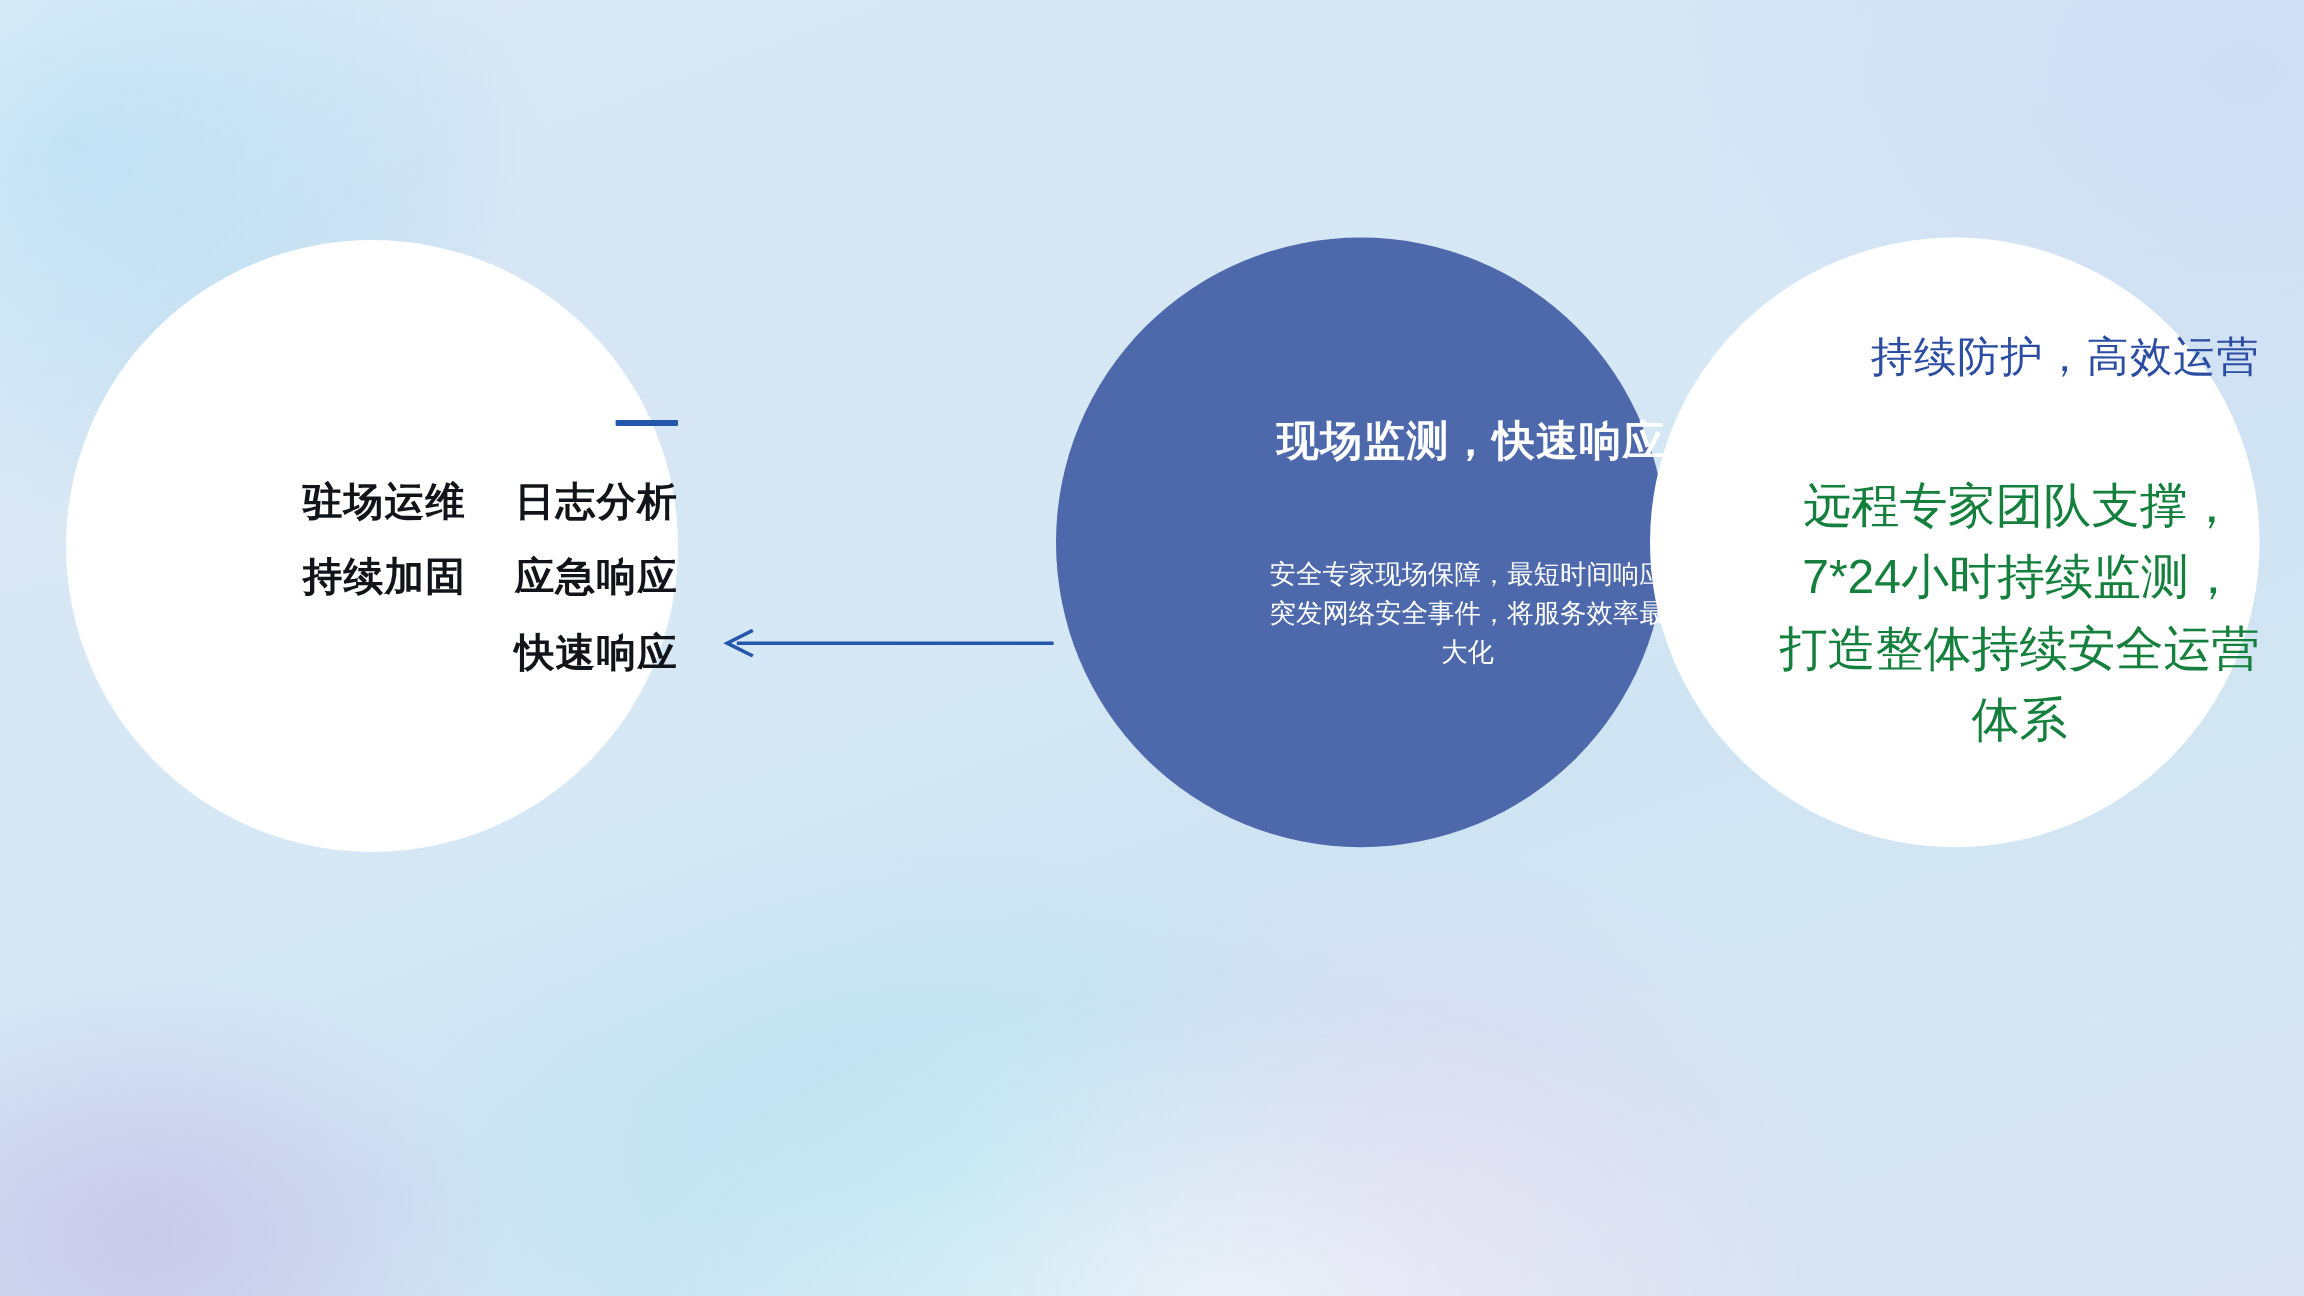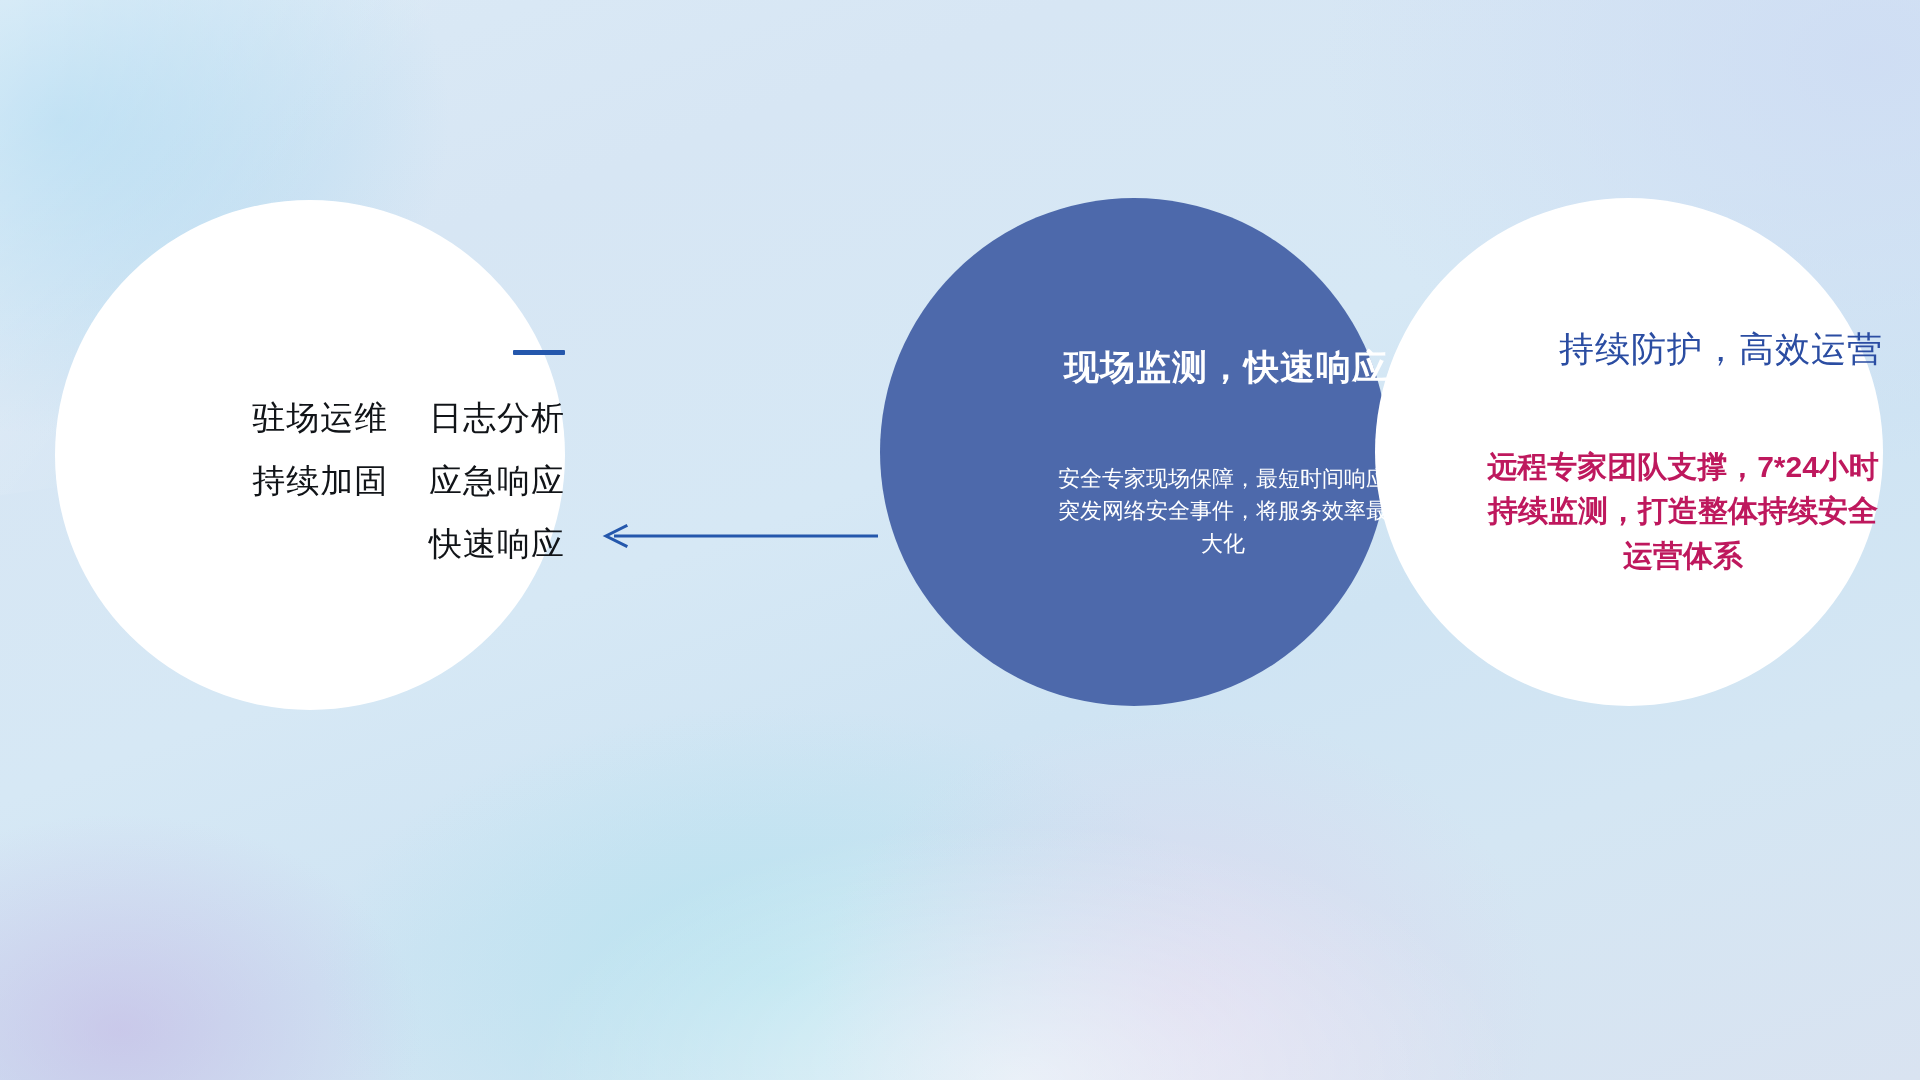--- a/index.html
+++ b/index.html
@@ -76,7 +76,7 @@
   }
   .left-line {
     font-size: 33px;
-    font-weight: normal;
+    font-weight: bold;
     color: #111418;
     letter-spacing: 1px;
     line-height: 1.0;

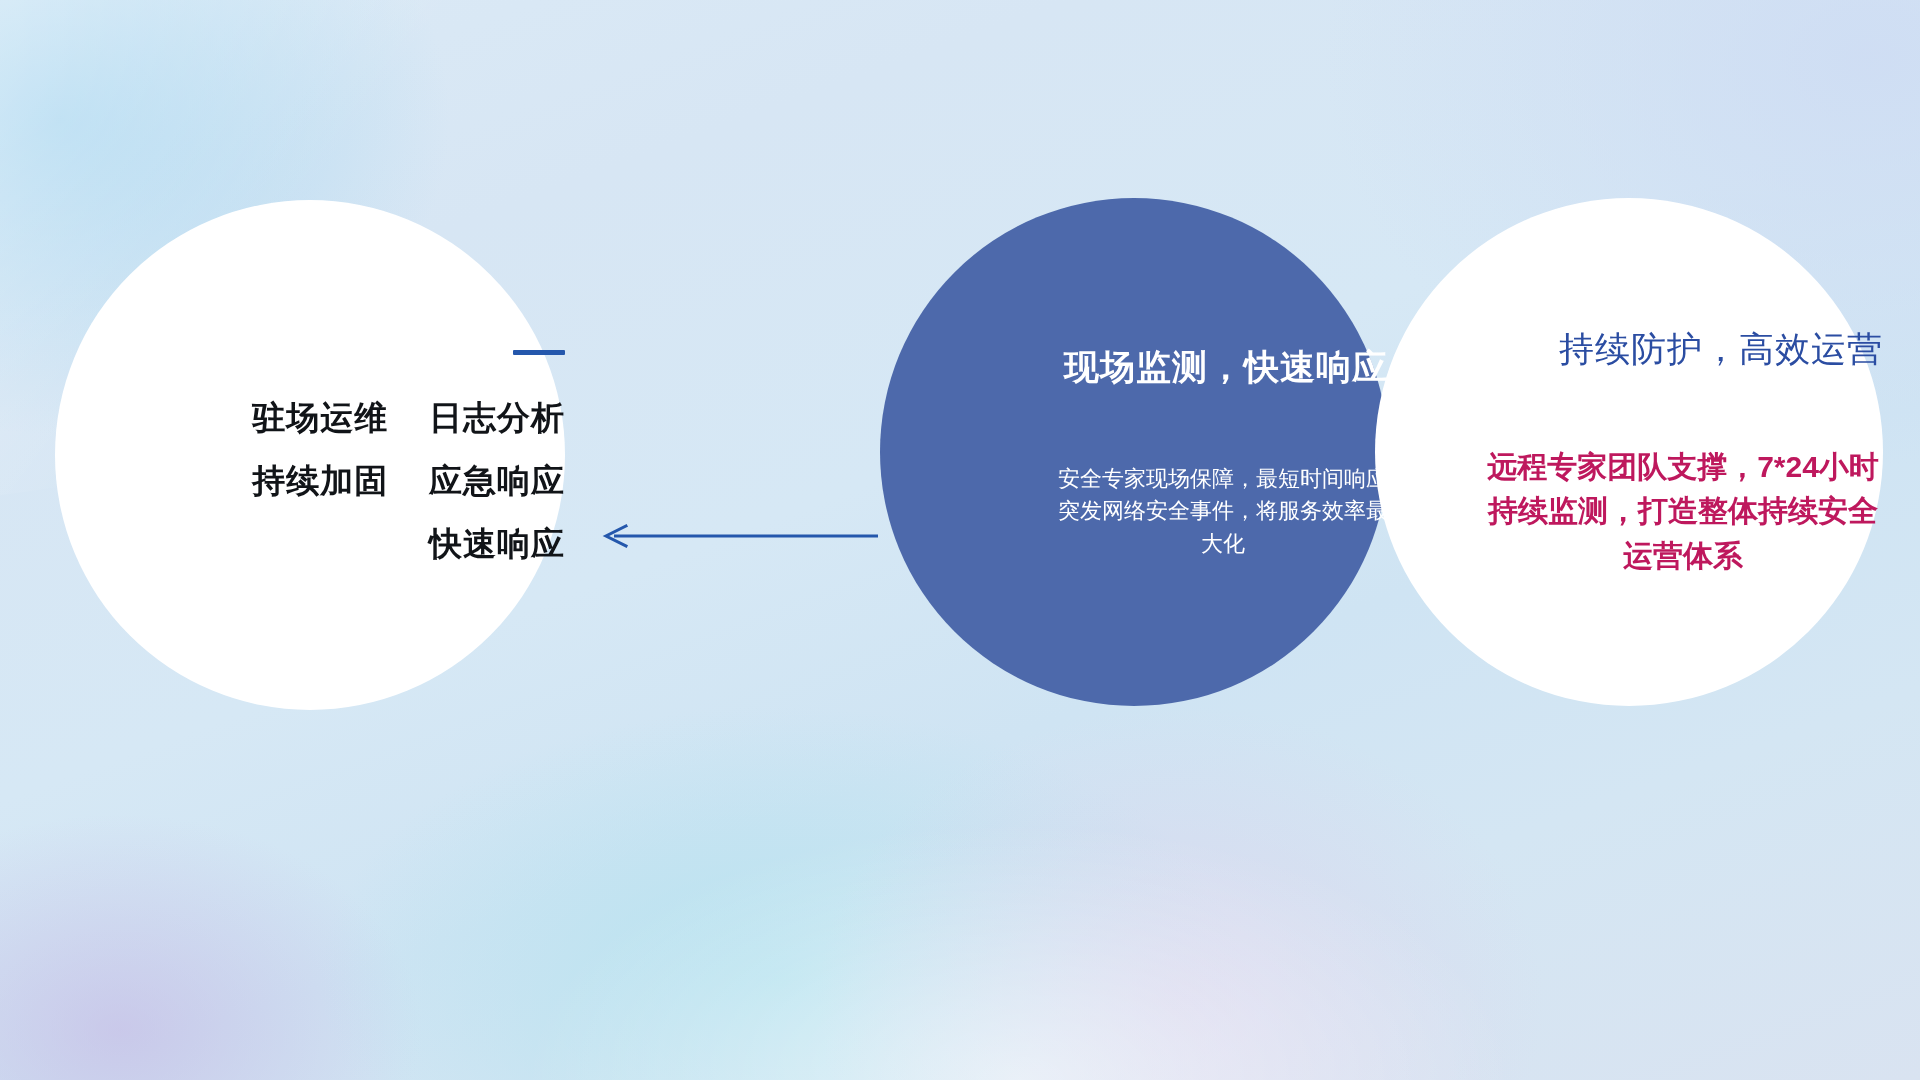--- a/index.html
+++ b/index.html
@@ -128,12 +128,11 @@
     white-space: nowrap;
   }
   #right-body {
-    font-size: 30px;
-    color: #be185d;
+    font-size: 40px;
+    color: #15803d;
     line-height: 1.48;
     width: 400px;
     text-align: center;
-    font-weight: bold;
   }
 
   

